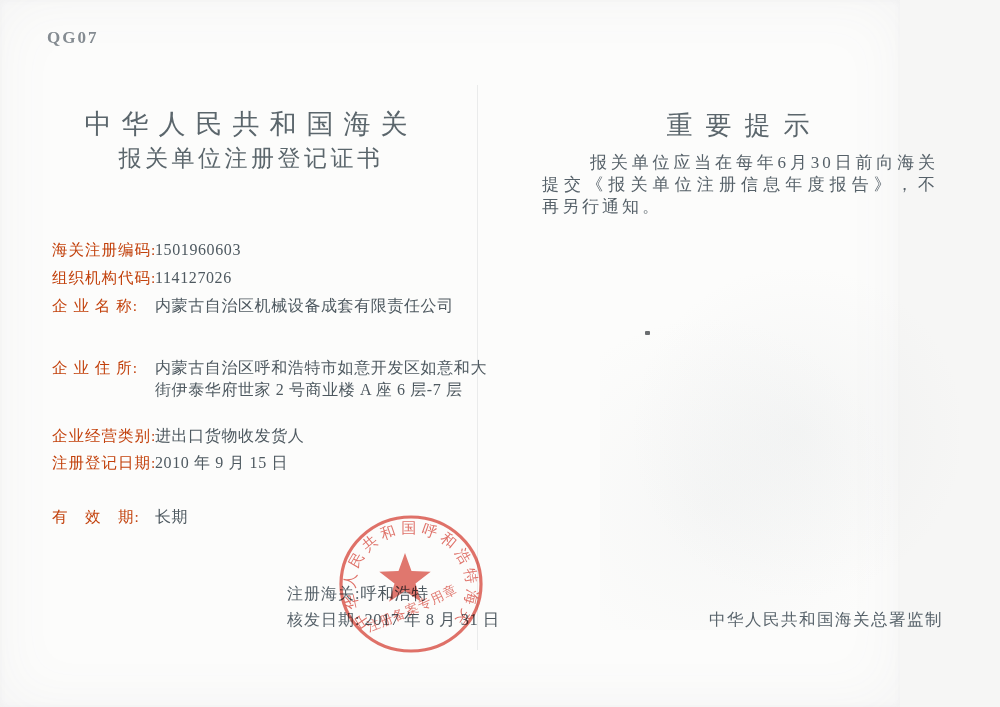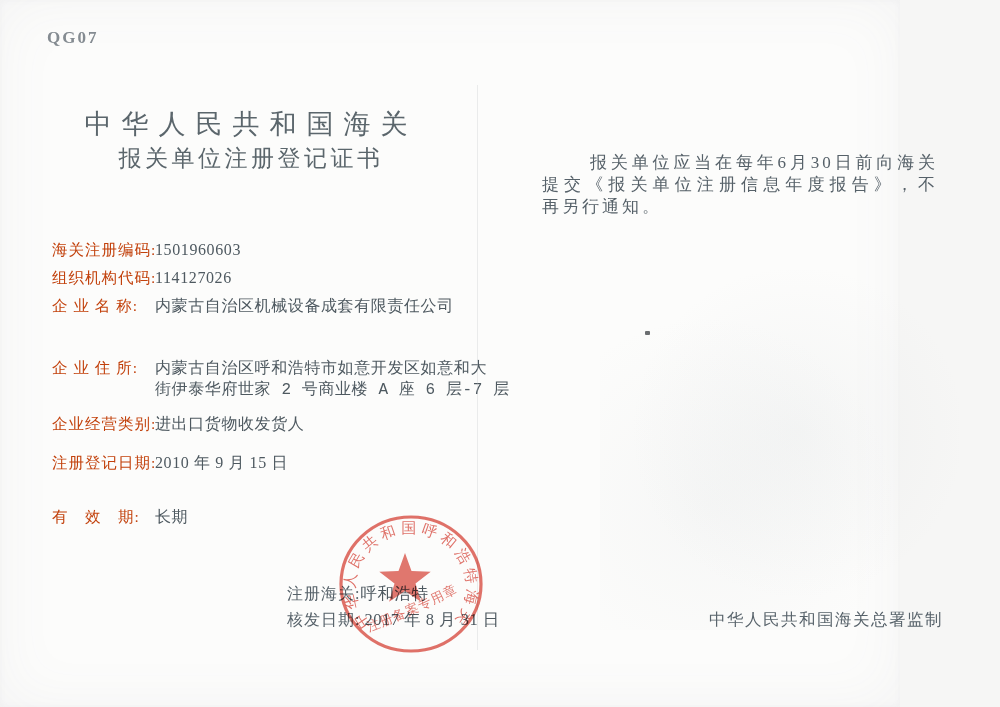--- a/index.html
+++ b/index.html
@@ -115,6 +115,7 @@
     <span class="iss-label">核发日期:</span> <span class="iss-value">2017 年 8 月 31 日</span>
   </div>
 
+  <div class="abs notice-head">重要提示</div>
   <div class="abs nline n1">报关单位应当在每年6月30日前向海关</div>
   <div class="abs nline n2">提交《报关单位注册信息年度报告》，不</div>
   <div class="abs nline n3">再另行通知。</div>

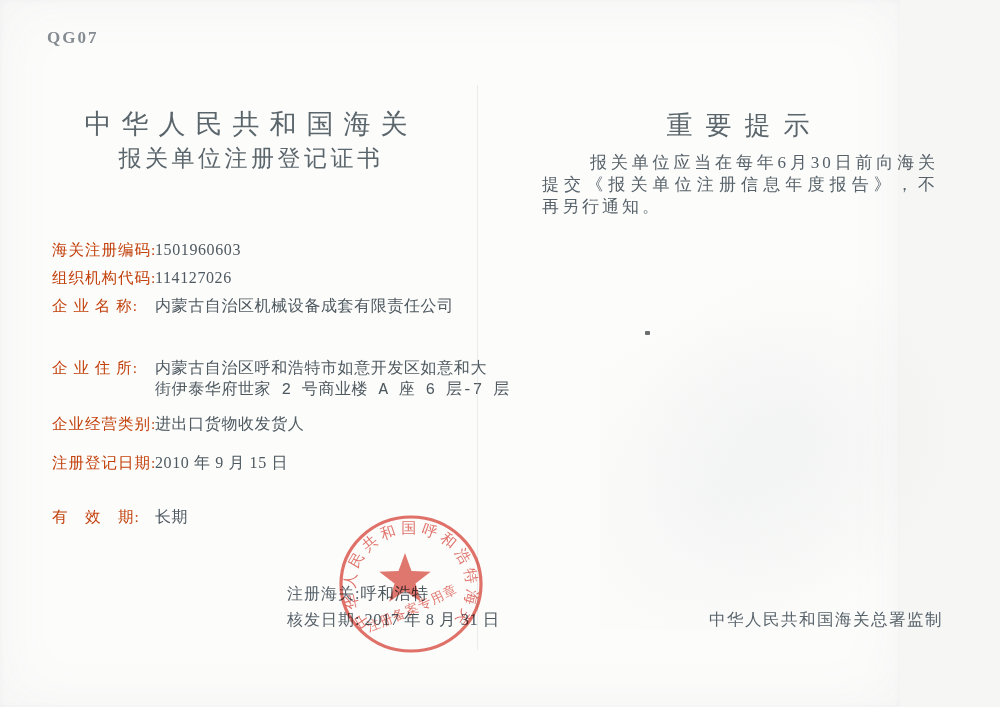--- a/index.html
+++ b/index.html
@@ -34,7 +34,7 @@
   .frow{left:0;top:0;width:500px;height:24px;}
   .flabel{position:absolute;left:52px;font-size:15.5px;letter-spacing:1px;color:#c2410c;}
   .fvalue{position:absolute;left:155px;font-size:16px;letter-spacing:.6px;color:#4e5960;text-align:right;}
-  .addr2{position:absolute;left:155px;font-size:16px;letter-spacing:.6px;color:#4e5960;font-family:Liberation Mono, monospace;}
+  .addr2{position:absolute;left:155px;font-size:16px;letter-spacing:.6px;color:#4e5960;}
 
   
   .notice-head{left:540px;top:110px;width:396px;text-align:center;

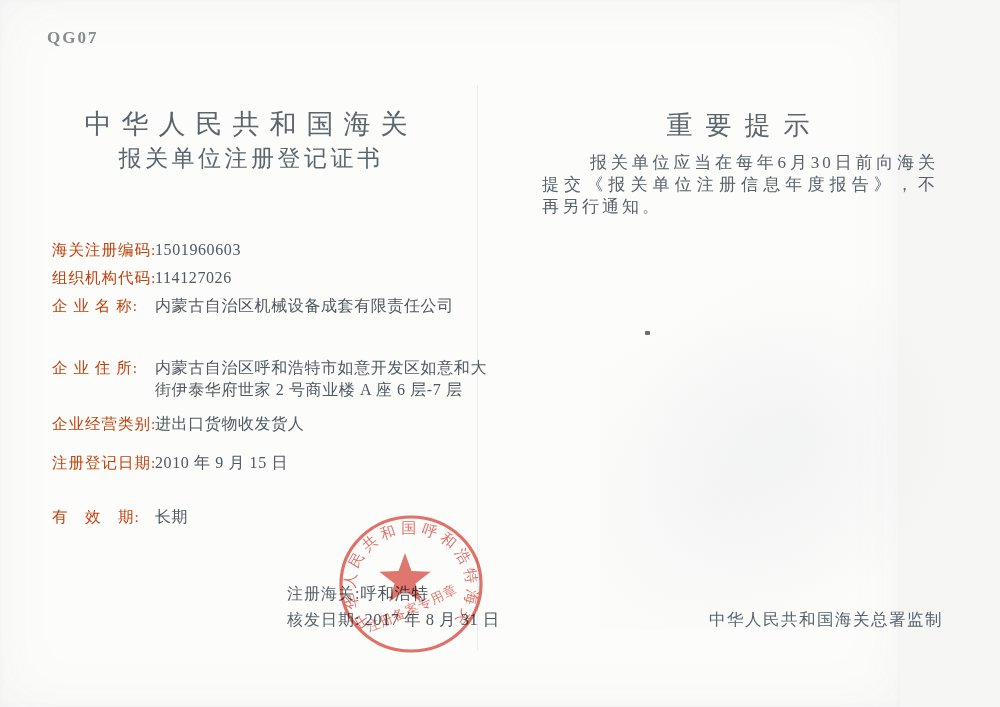--- a/index.html
+++ b/index.html
@@ -95,7 +95,7 @@
     <span class="fvalue">内蒙古自治区呼和浩特市如意开发区如意和大</span>
     <span class="addr2" style="top:22px">街伊泰华府世家 2 号商业楼 A 座 6 层-7 层</span>
   </div>
-  <div class="abs frow" style="top:414px">
+  <div class="abs frow" style="top:426px">
     <span class="flabel">企业经营类别:</span>
     <span class="fvalue">进出口货物收发货人</span>
   </div>

